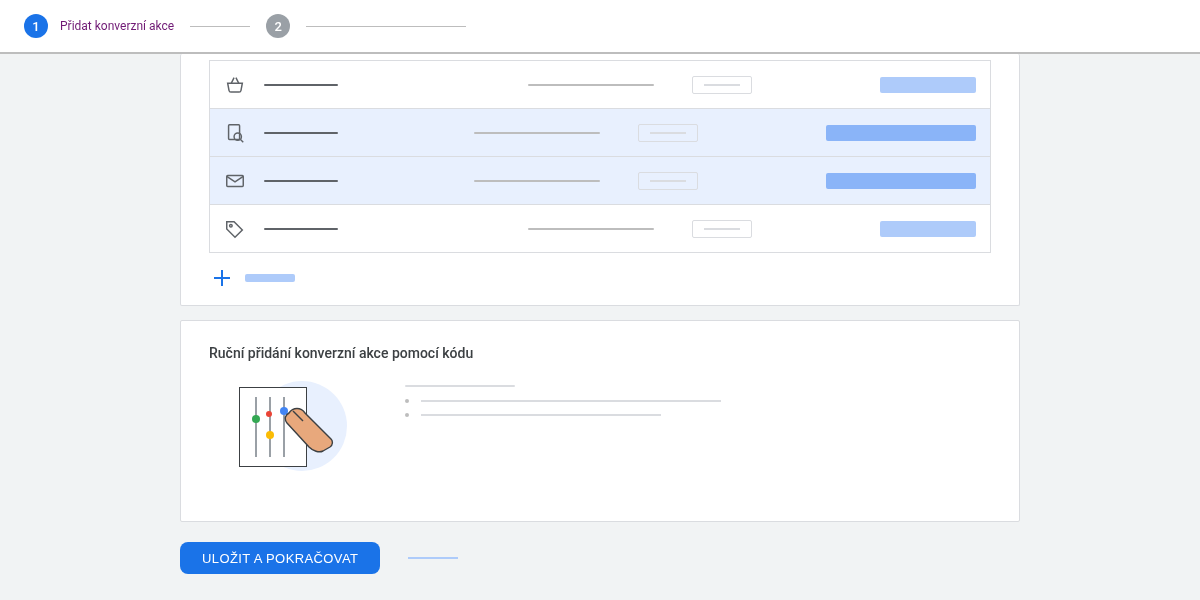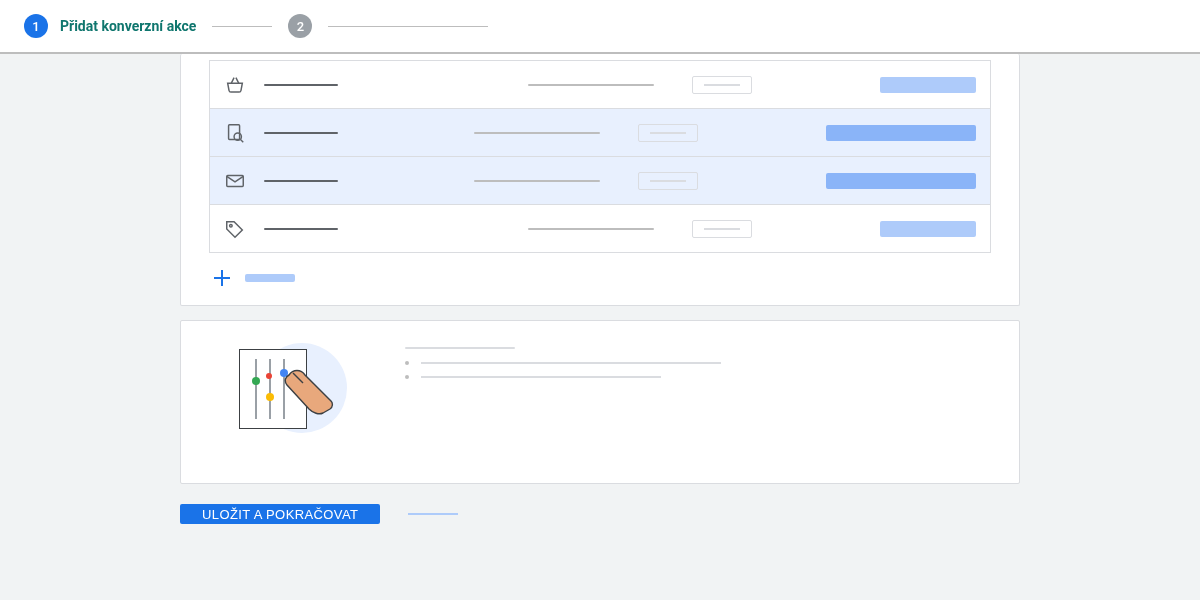--- a/index.html
+++ b/index.html
@@ -30,7 +30,7 @@
   .step1 .step-badge { background: #1a73e8; }
   .step2 .step-badge { background: #9aa0a6; }
   .step { display: flex; align-items: center; gap: 12px; }
-  .step-label { font-size: 14px; color: #0f766e; font-weight: 700;}
+  .step-label { font-size: 12px; color: #701a75; font-weight: 400;}
   .step-connector {
     width: 60px; height: 1px; background: #bdbdbd; margin: 0 16px;
   }

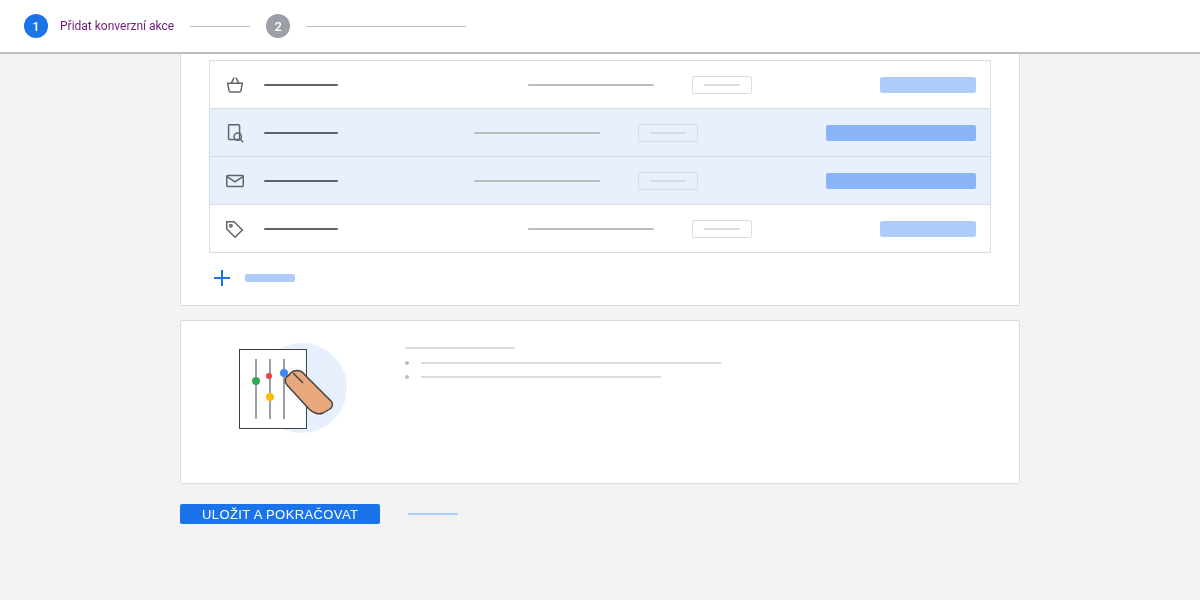--- a/index.html
+++ b/index.html
@@ -212,6 +212,7 @@
   </div>
 
   <div class="card">
+    <h3>Ruční přidání konverzní akce pomocí kódu</h3>
     <div class="illus-row">
       <div class="illus">
         <div class="circle"></div>

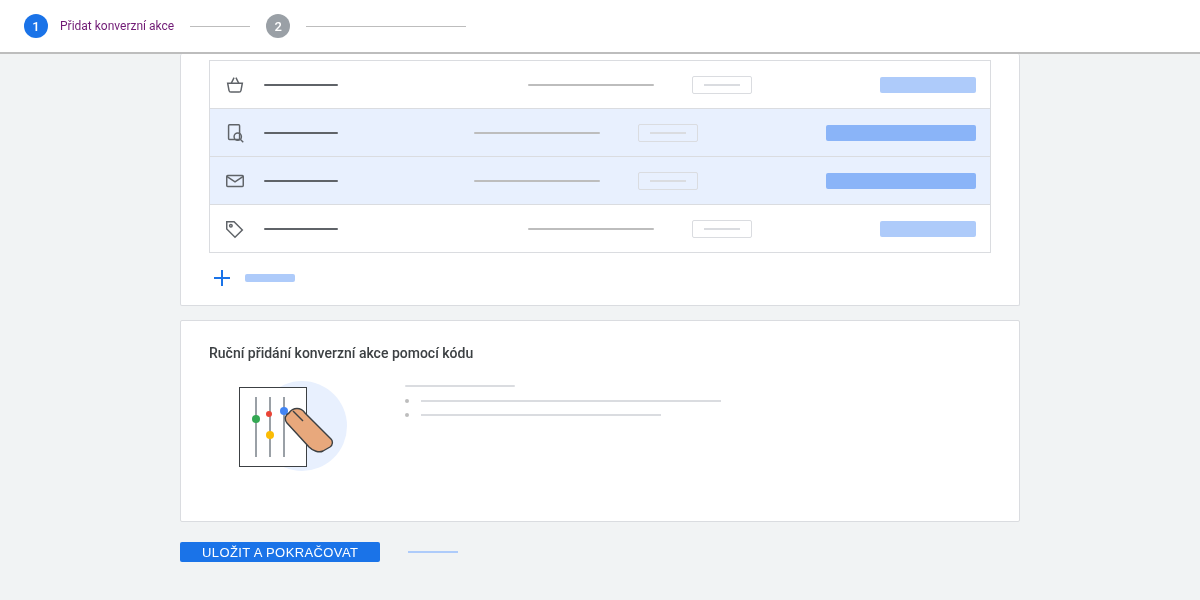--- a/index.html
+++ b/index.html
@@ -130,9 +130,9 @@
   
   .footer { display:flex; align-items:center; gap:28px; margin-top:20px; padding-bottom:20px;}
   .primary-btn {
-    background:#1a73e8; color:#fff; border:none; height:20px;
+    background:#1a73e8; color:#fff; border:none; height:32px;
     padding: 0 22px; font-size:13px; font-weight:500; letter-spacing:0.4px;
-    cursor:pointer; border-radius:2px;
+    cursor:pointer; border-radius:8px;
   }
   .secondary-ph{ width:50px; height:2px; background:#aecbfa;}
 </style>

